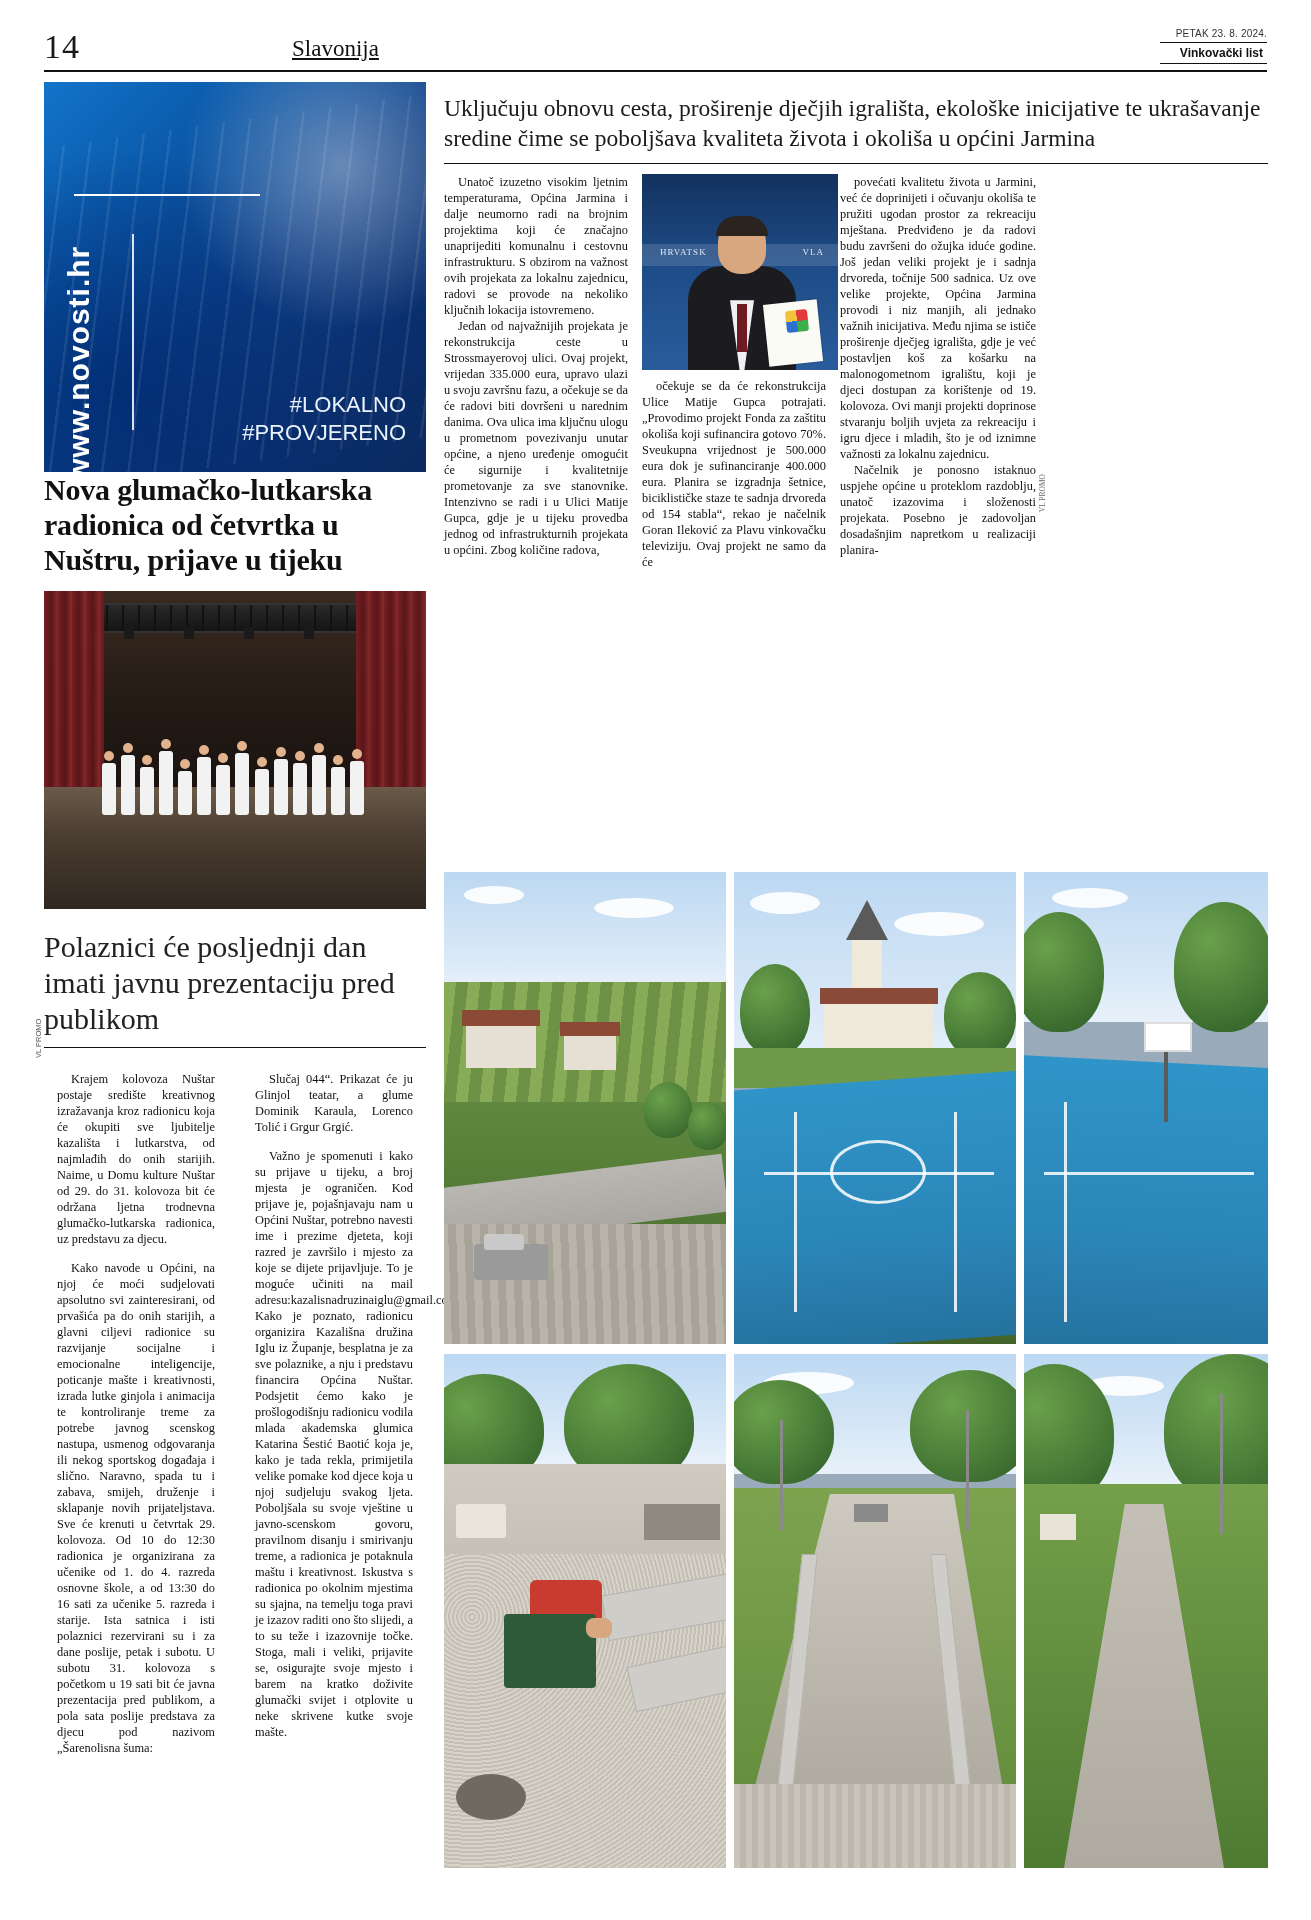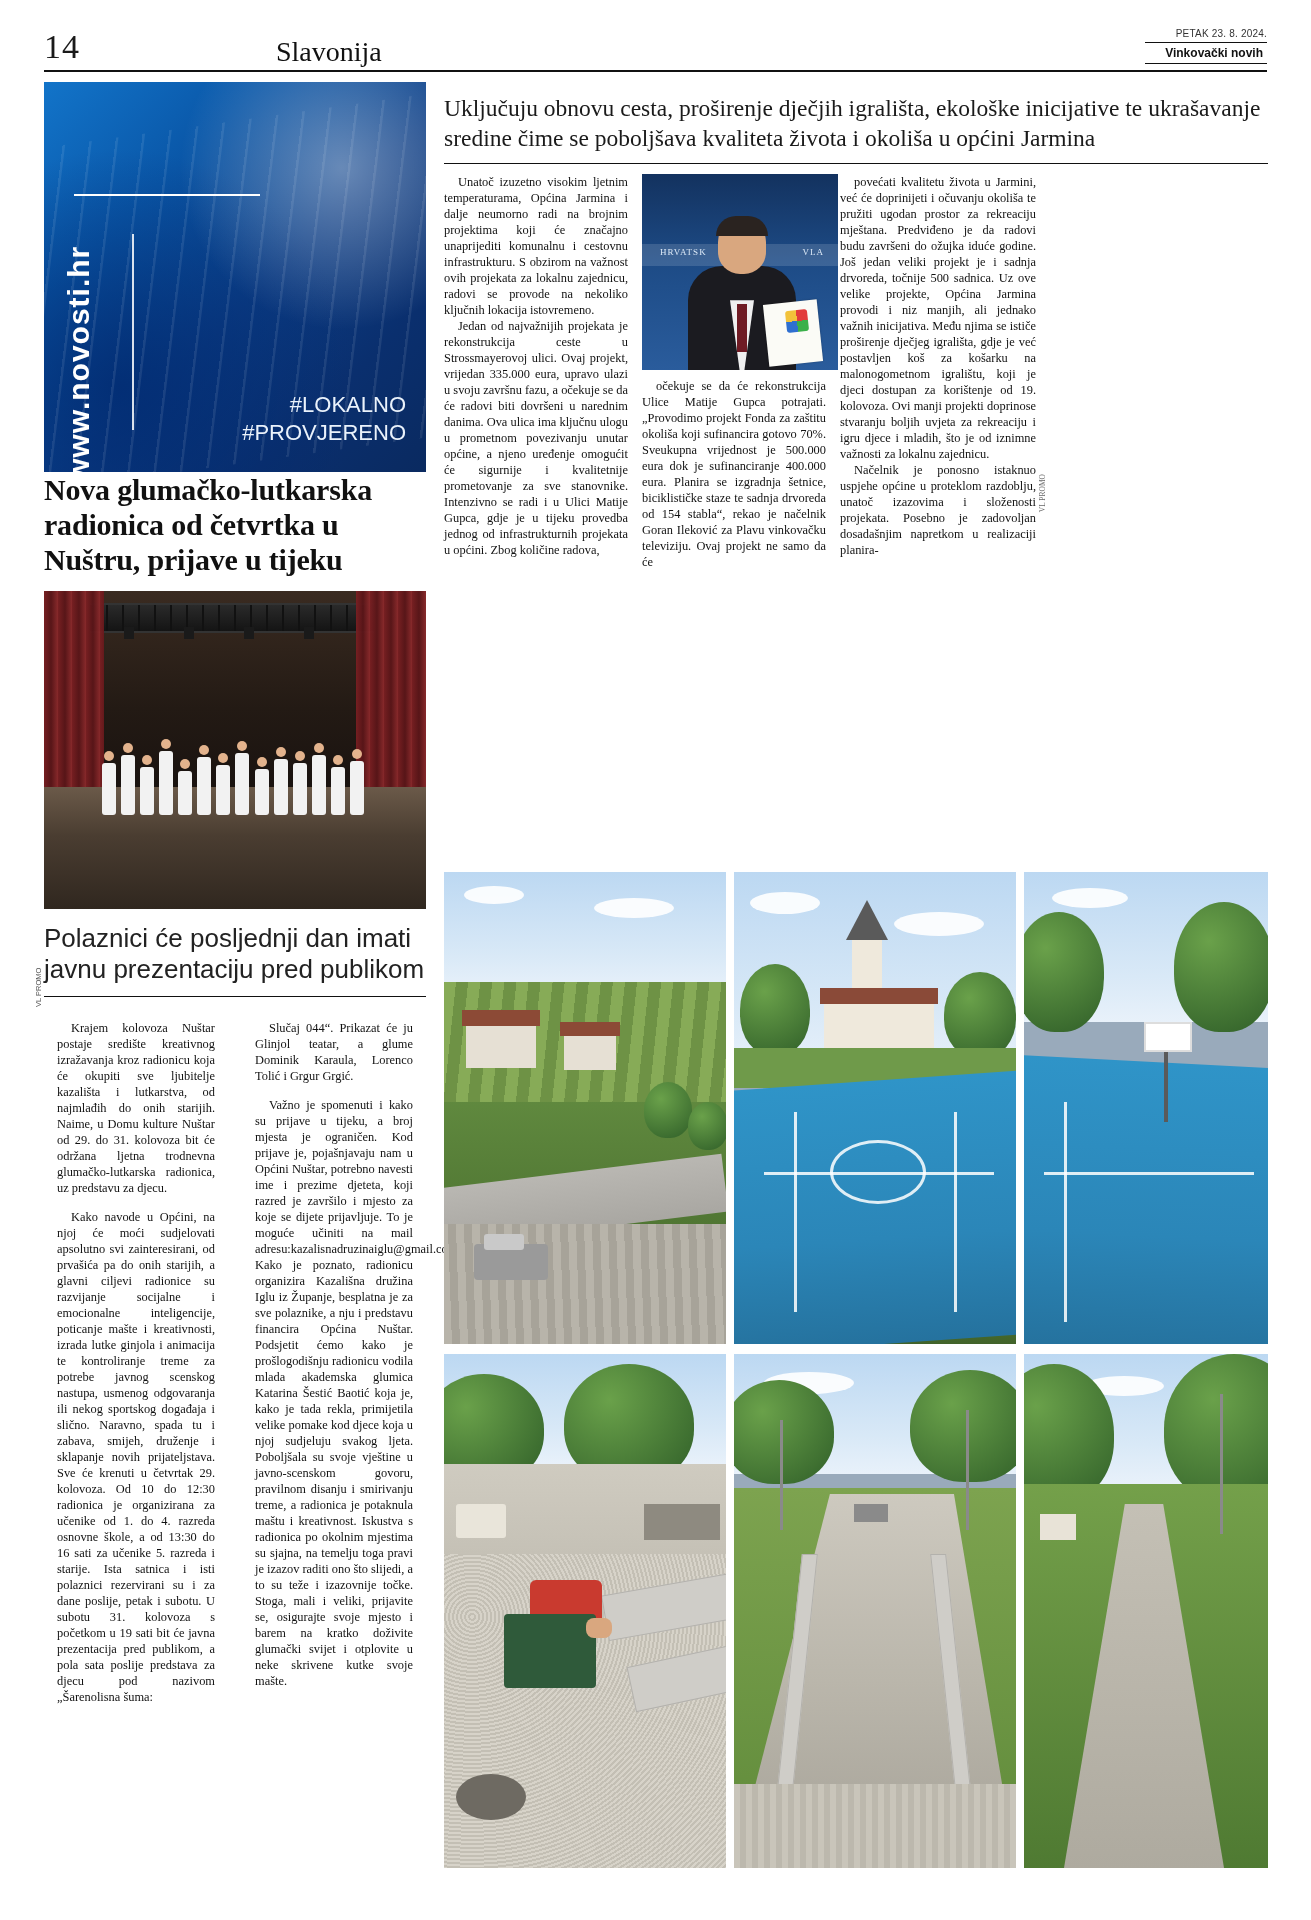--- a/index.html
+++ b/index.html
@@ -36,11 +36,12 @@
   }
   .section-name {
     position: absolute;
-    left: 232px;
+    left: 248px;
     top: 8px;
-    font-size: 28px;
+    font-size: 23px;
     color: #111;
     font-family: "Liberation Serif", serif;
+    text-decoration: underline;
   }
   .masthead-right {
     position: absolute;

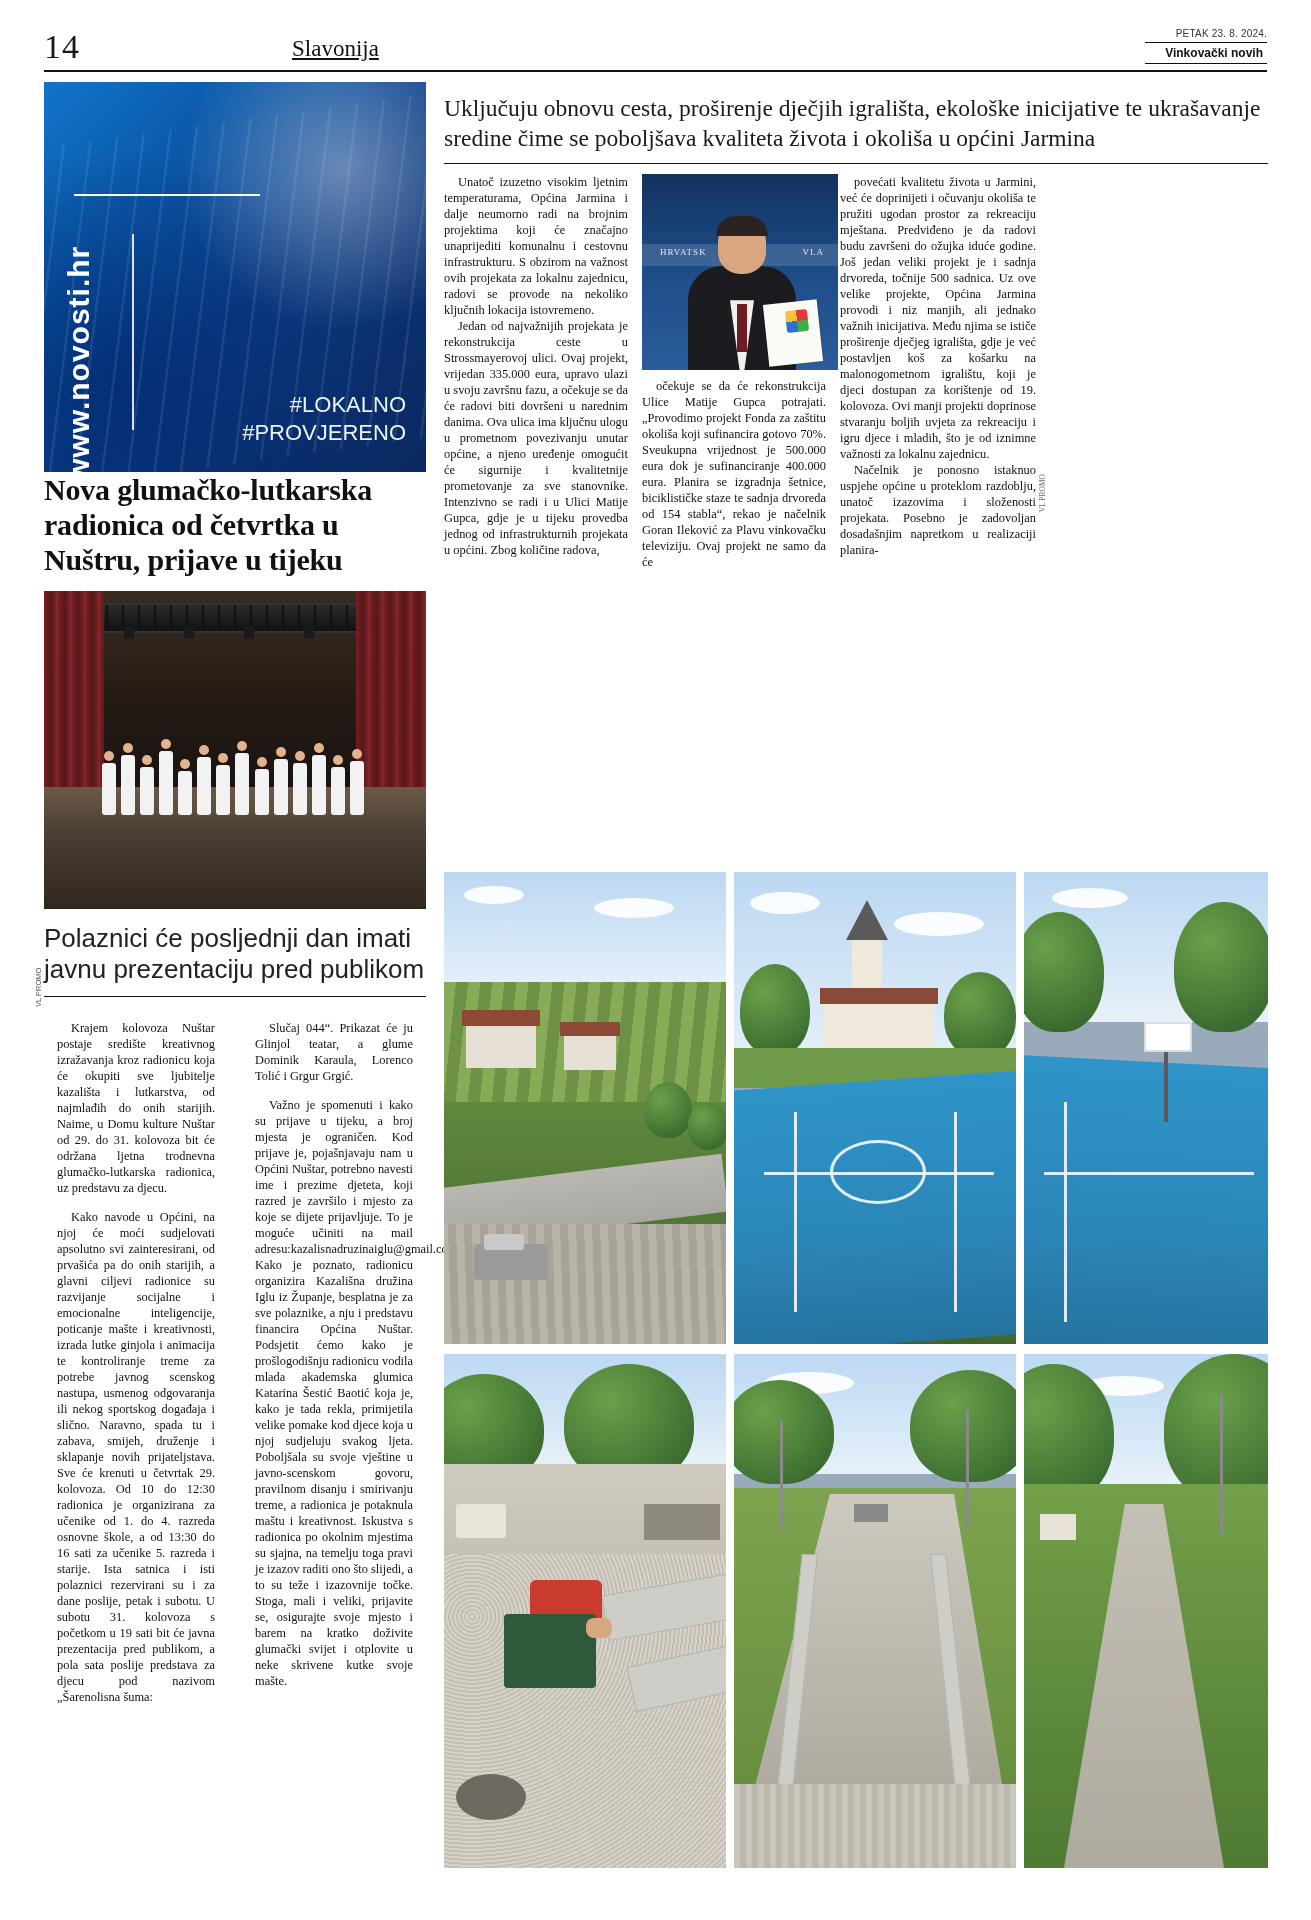--- a/index.html
+++ b/index.html
@@ -410,7 +410,7 @@
     <div class="section-name">Slavonija</div>
     <div class="masthead-right">
       <div class="masthead-date">PETAK 23. 8. 2024.</div>
-      <div class="masthead-paper">Vinkovački novih</div>
+      <div class="masthead-paper">Vinkovački list</div>
     </div>
   </div>
   <div class="rule-top"></div>

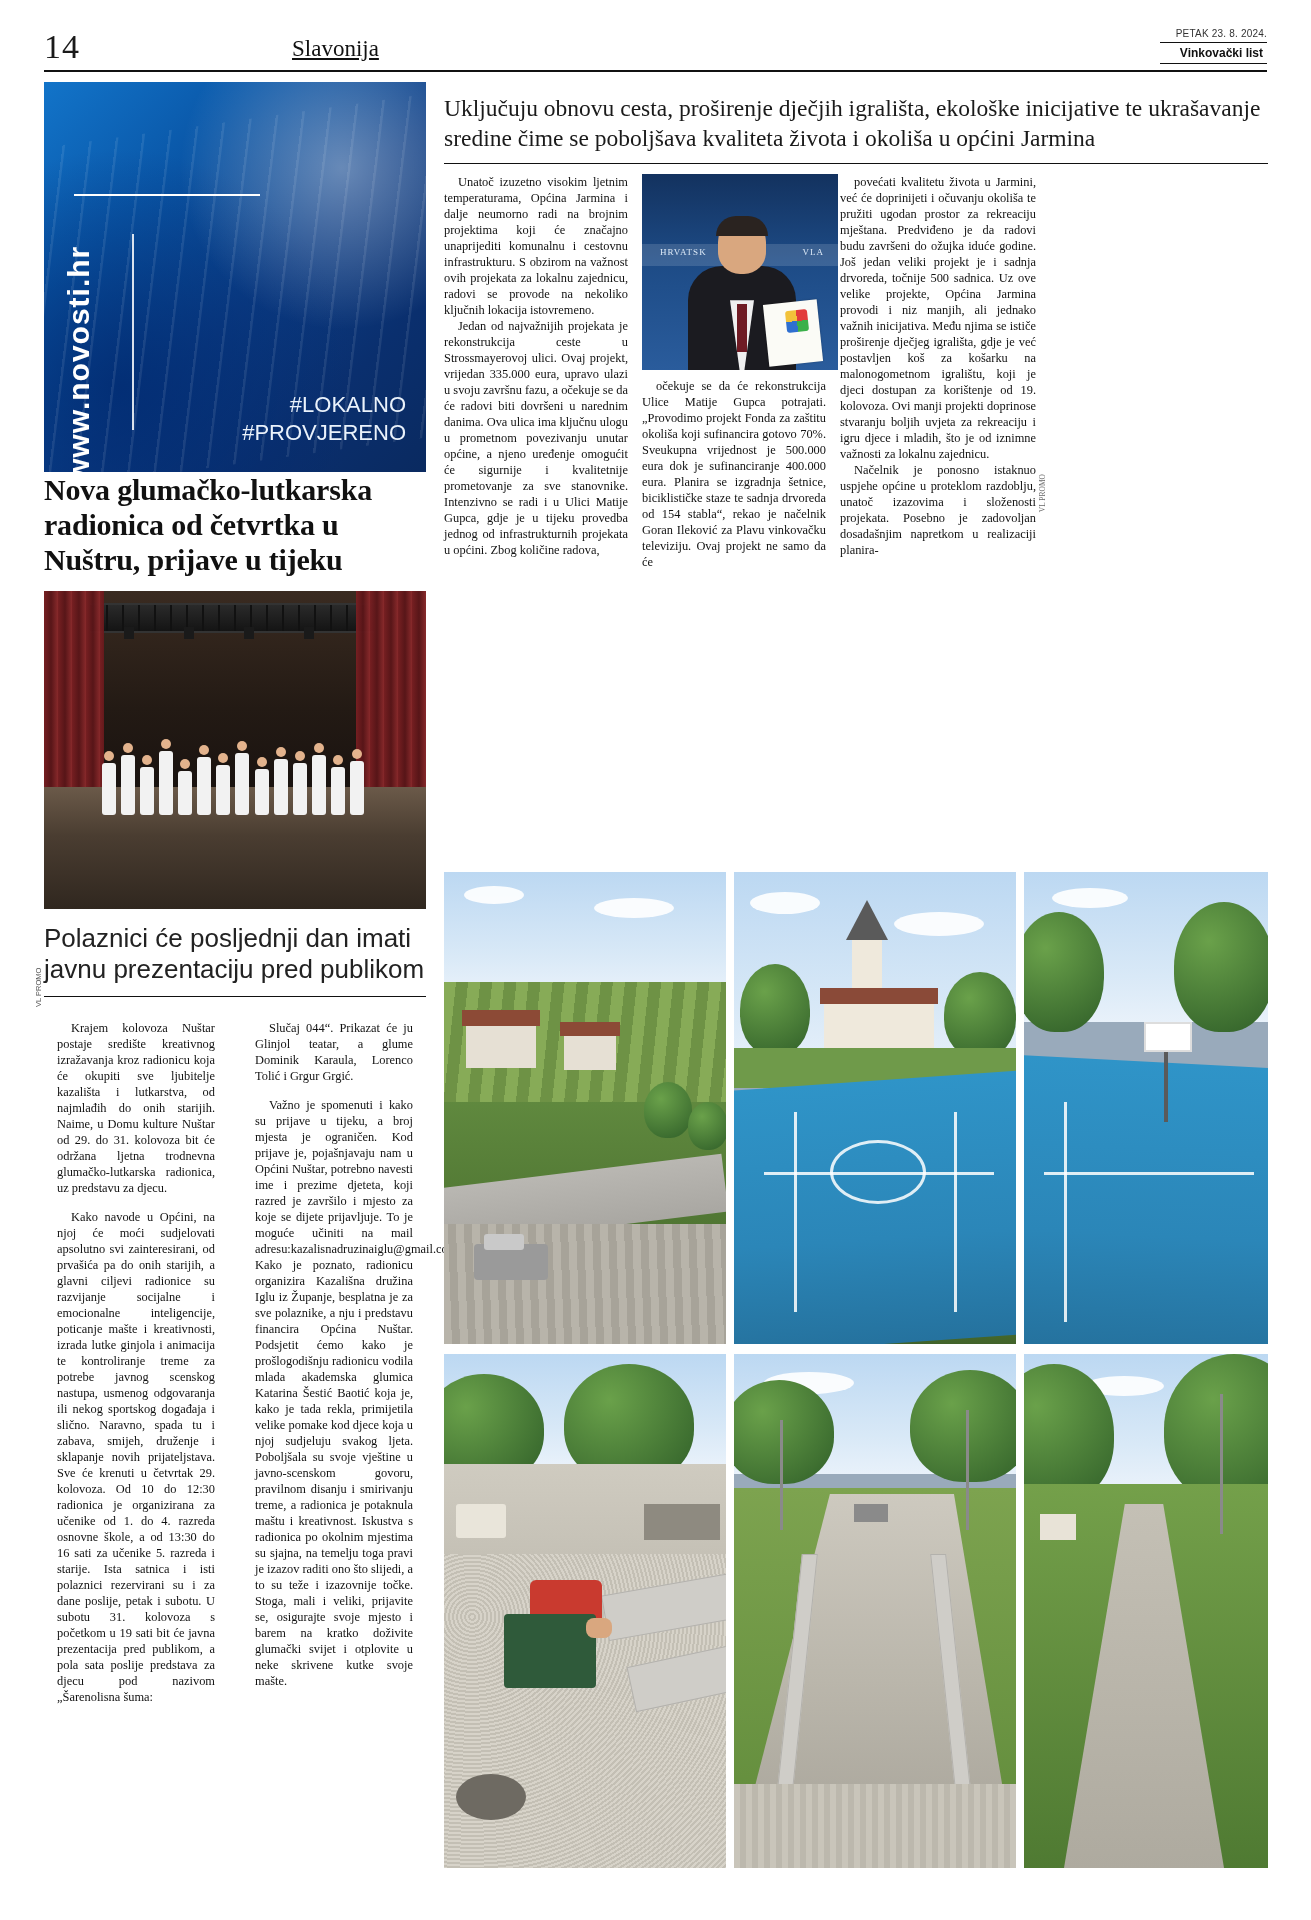--- a/index.html
+++ b/index.html
@@ -207,9 +207,9 @@
 
   
   .left-subhead {
-    margin-top: 14px;
-    font-family: Liberation Sans, sans-serif;
-    font-size: 26px;
+    margin-top: 20px;
+    font-family: Liberation Serif, serif;
+    font-size: 30px;
     line-height: 1.2;
     color: #222;
   }

